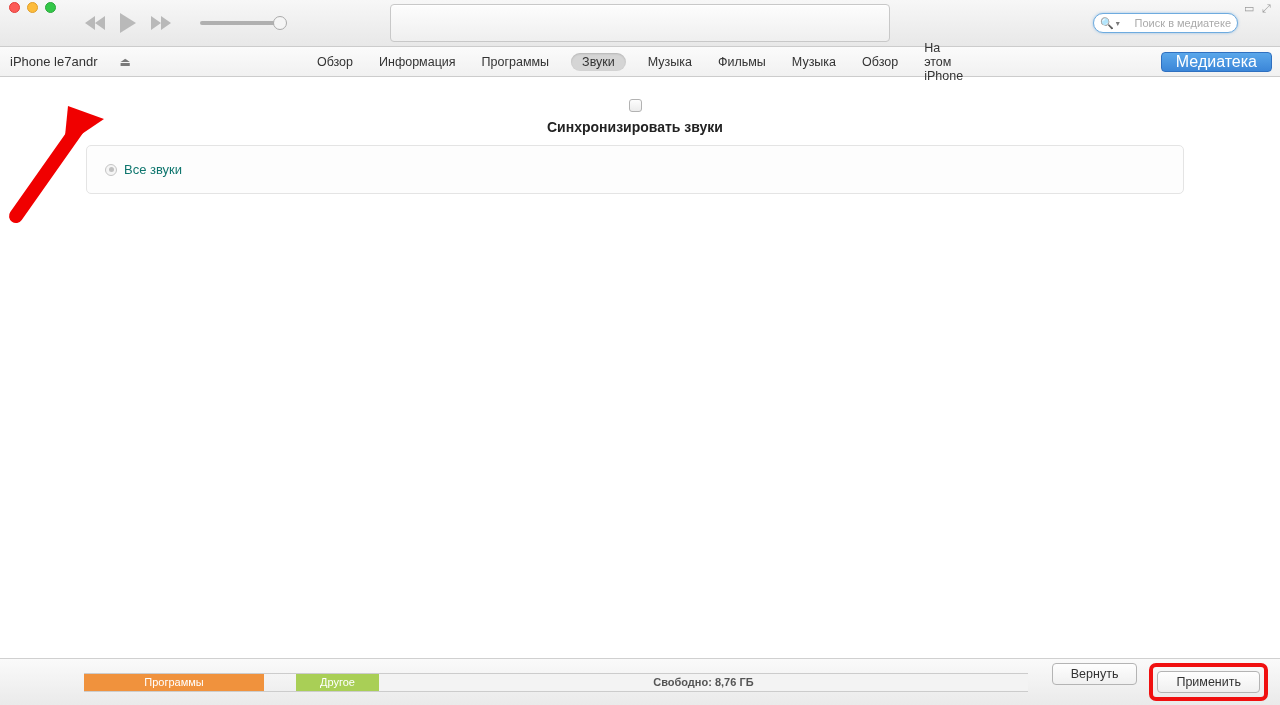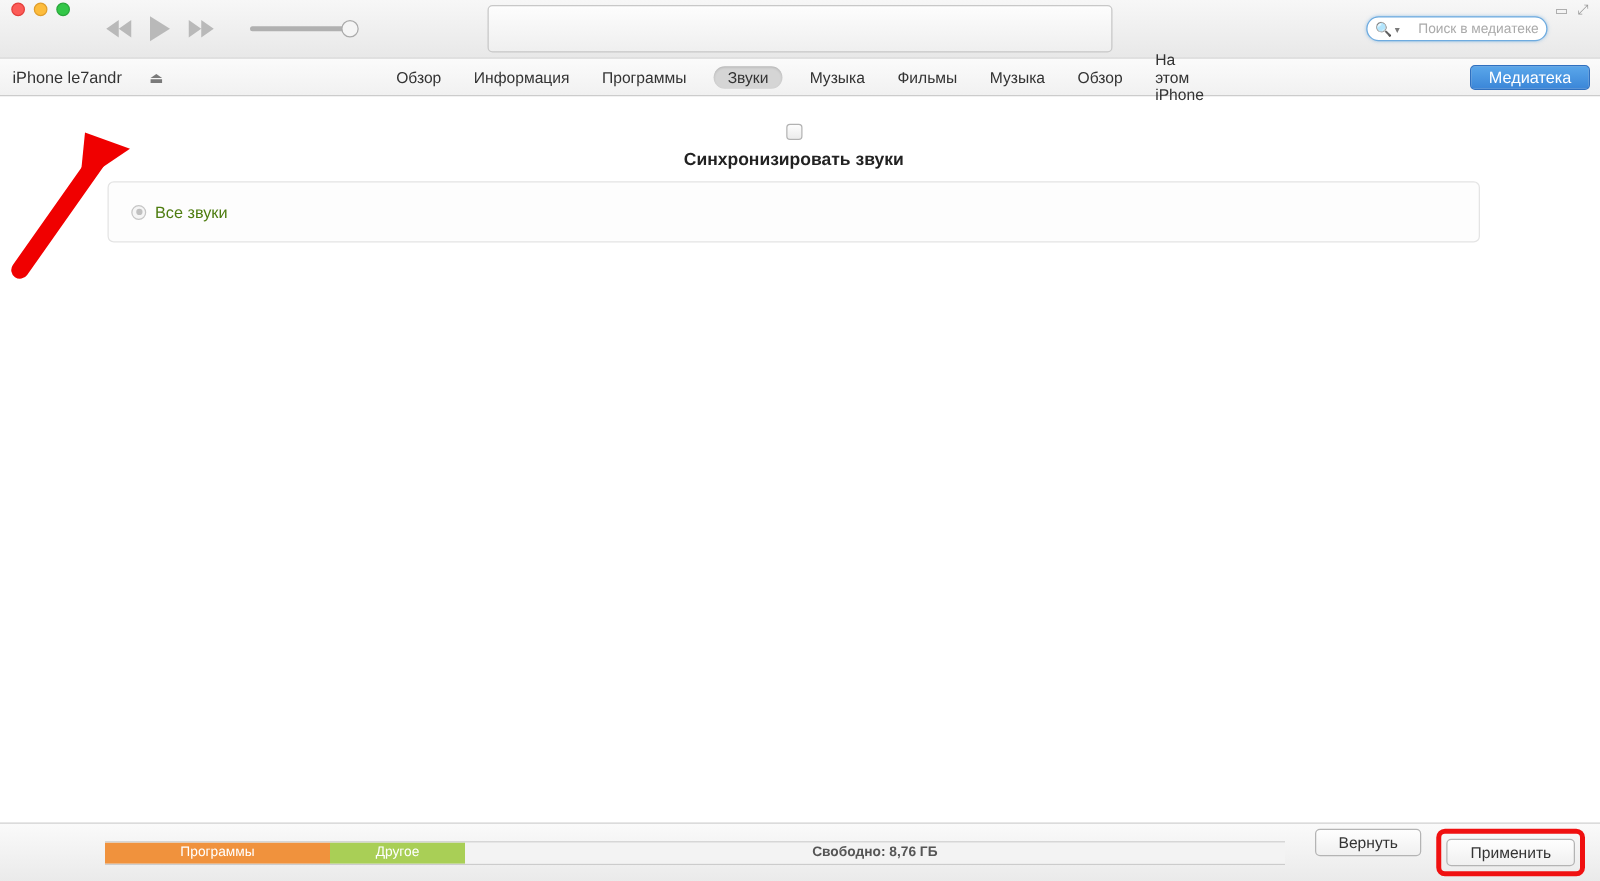--- a/index.html
+++ b/index.html
@@ -165,7 +165,7 @@
       color: #fff;
       border: 1px solid #2f70c0;
       border-radius: 4px;
-      font-size: 13px;
+      font-size: 16px;
       display: flex;
       align-items: center;
       cursor: pointer;

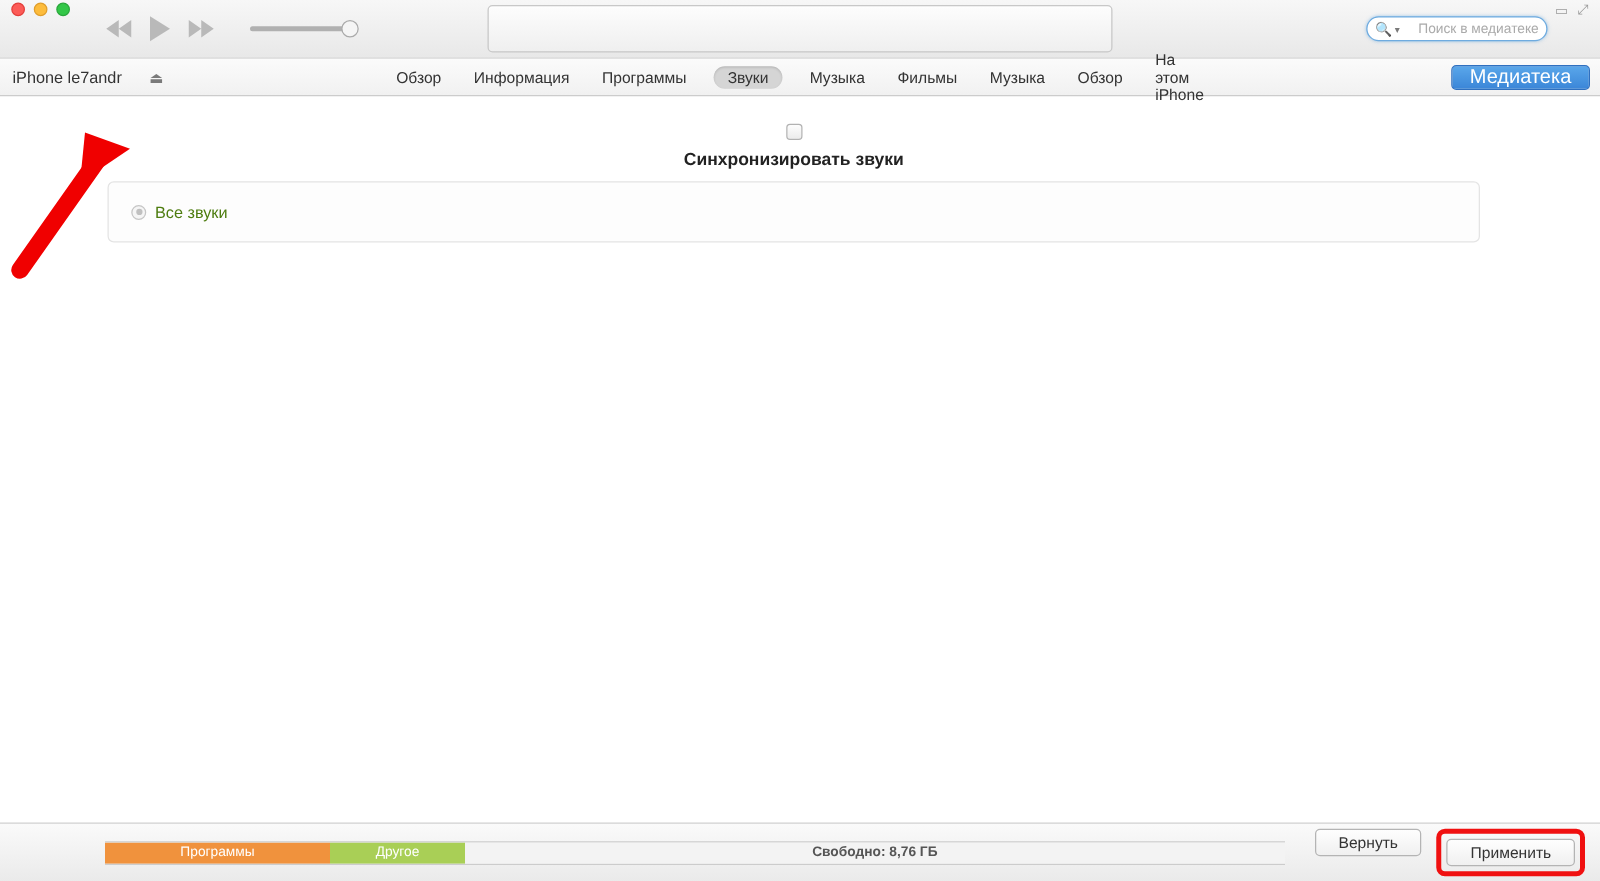--- a/index.html
+++ b/index.html
@@ -228,7 +228,7 @@
       color: #b4b4b4;
       font-size: 13px;
     }
-    .radio-label.sel { color: #4d7c0f; }
+    .radio-label.sel { color: #0f766e; }
 
     
     .arrow-overlay {

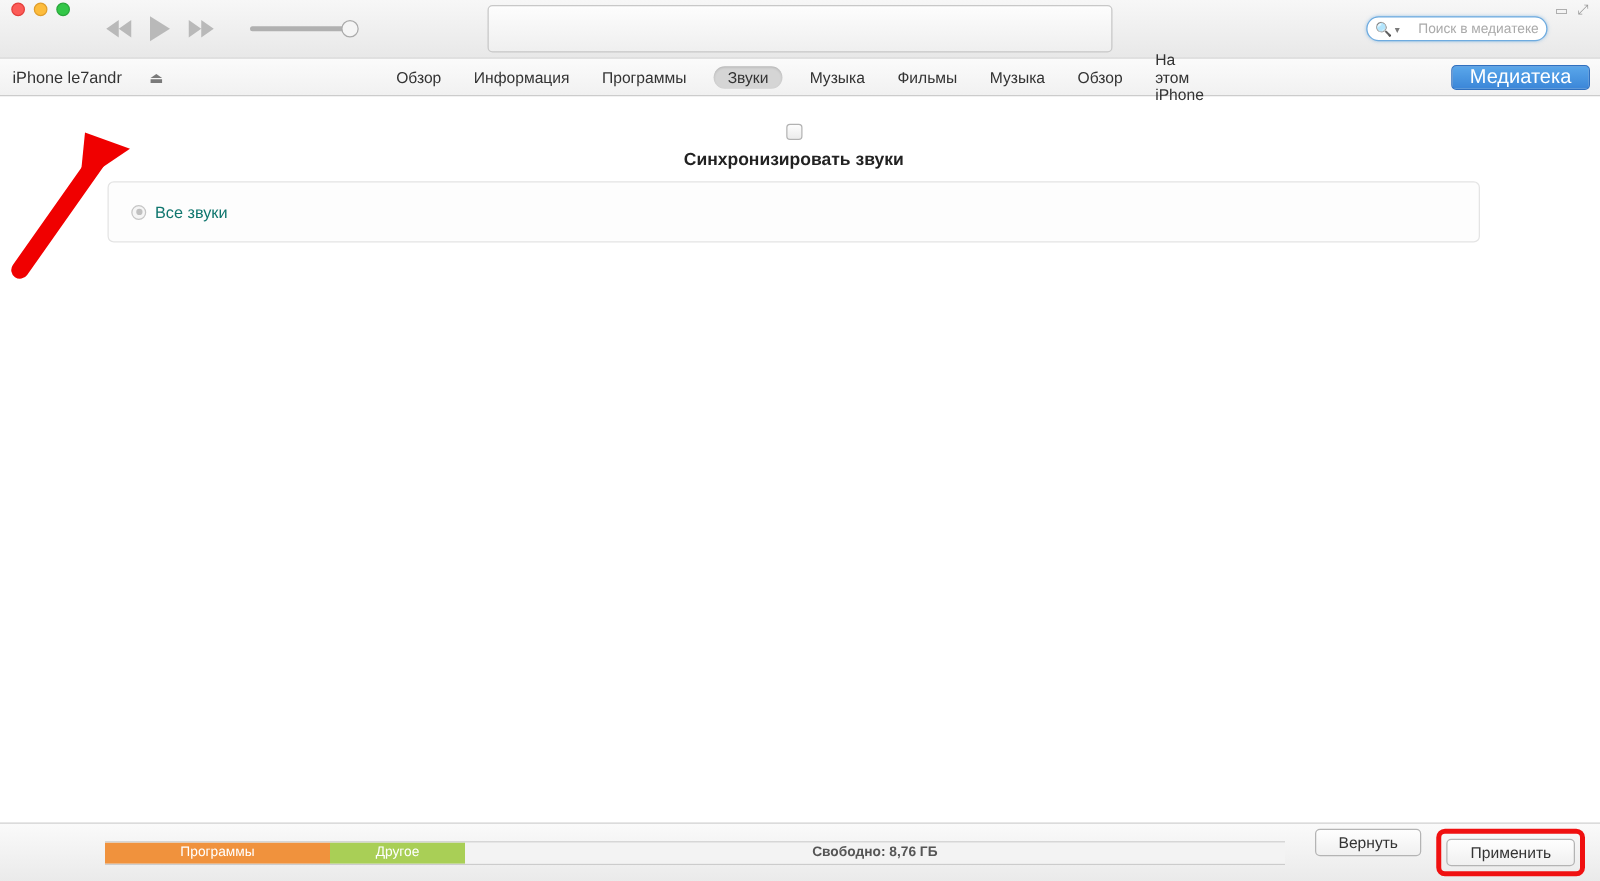--- a/index.html
+++ b/index.html
@@ -272,7 +272,7 @@
       white-space: nowrap;
     }
     .seg-apps { background: #f0923d; width: 180px; }
-    .seg-other { background: #a9cf56; width: 108px; }
+    .seg-other { background: #a9cf56; width: 83px; margin-left: 32px; }
     .seg-free {
       background: #f3f3f3;
       flex: 1;

